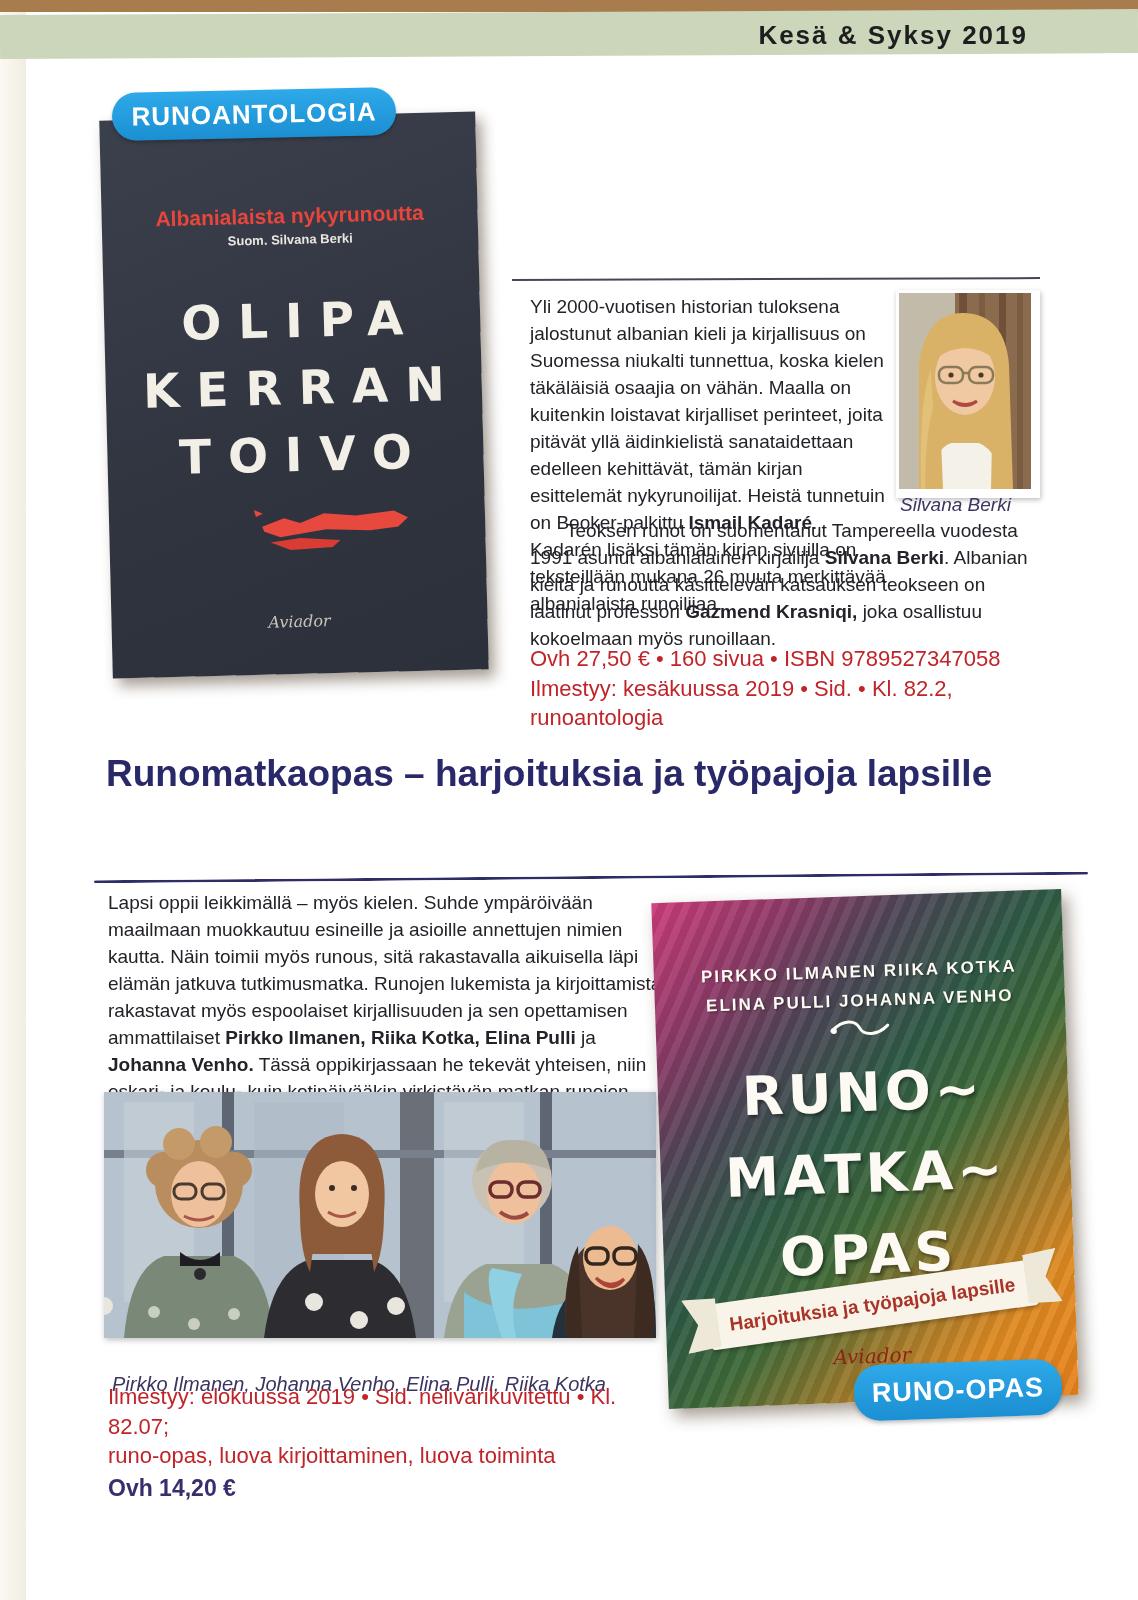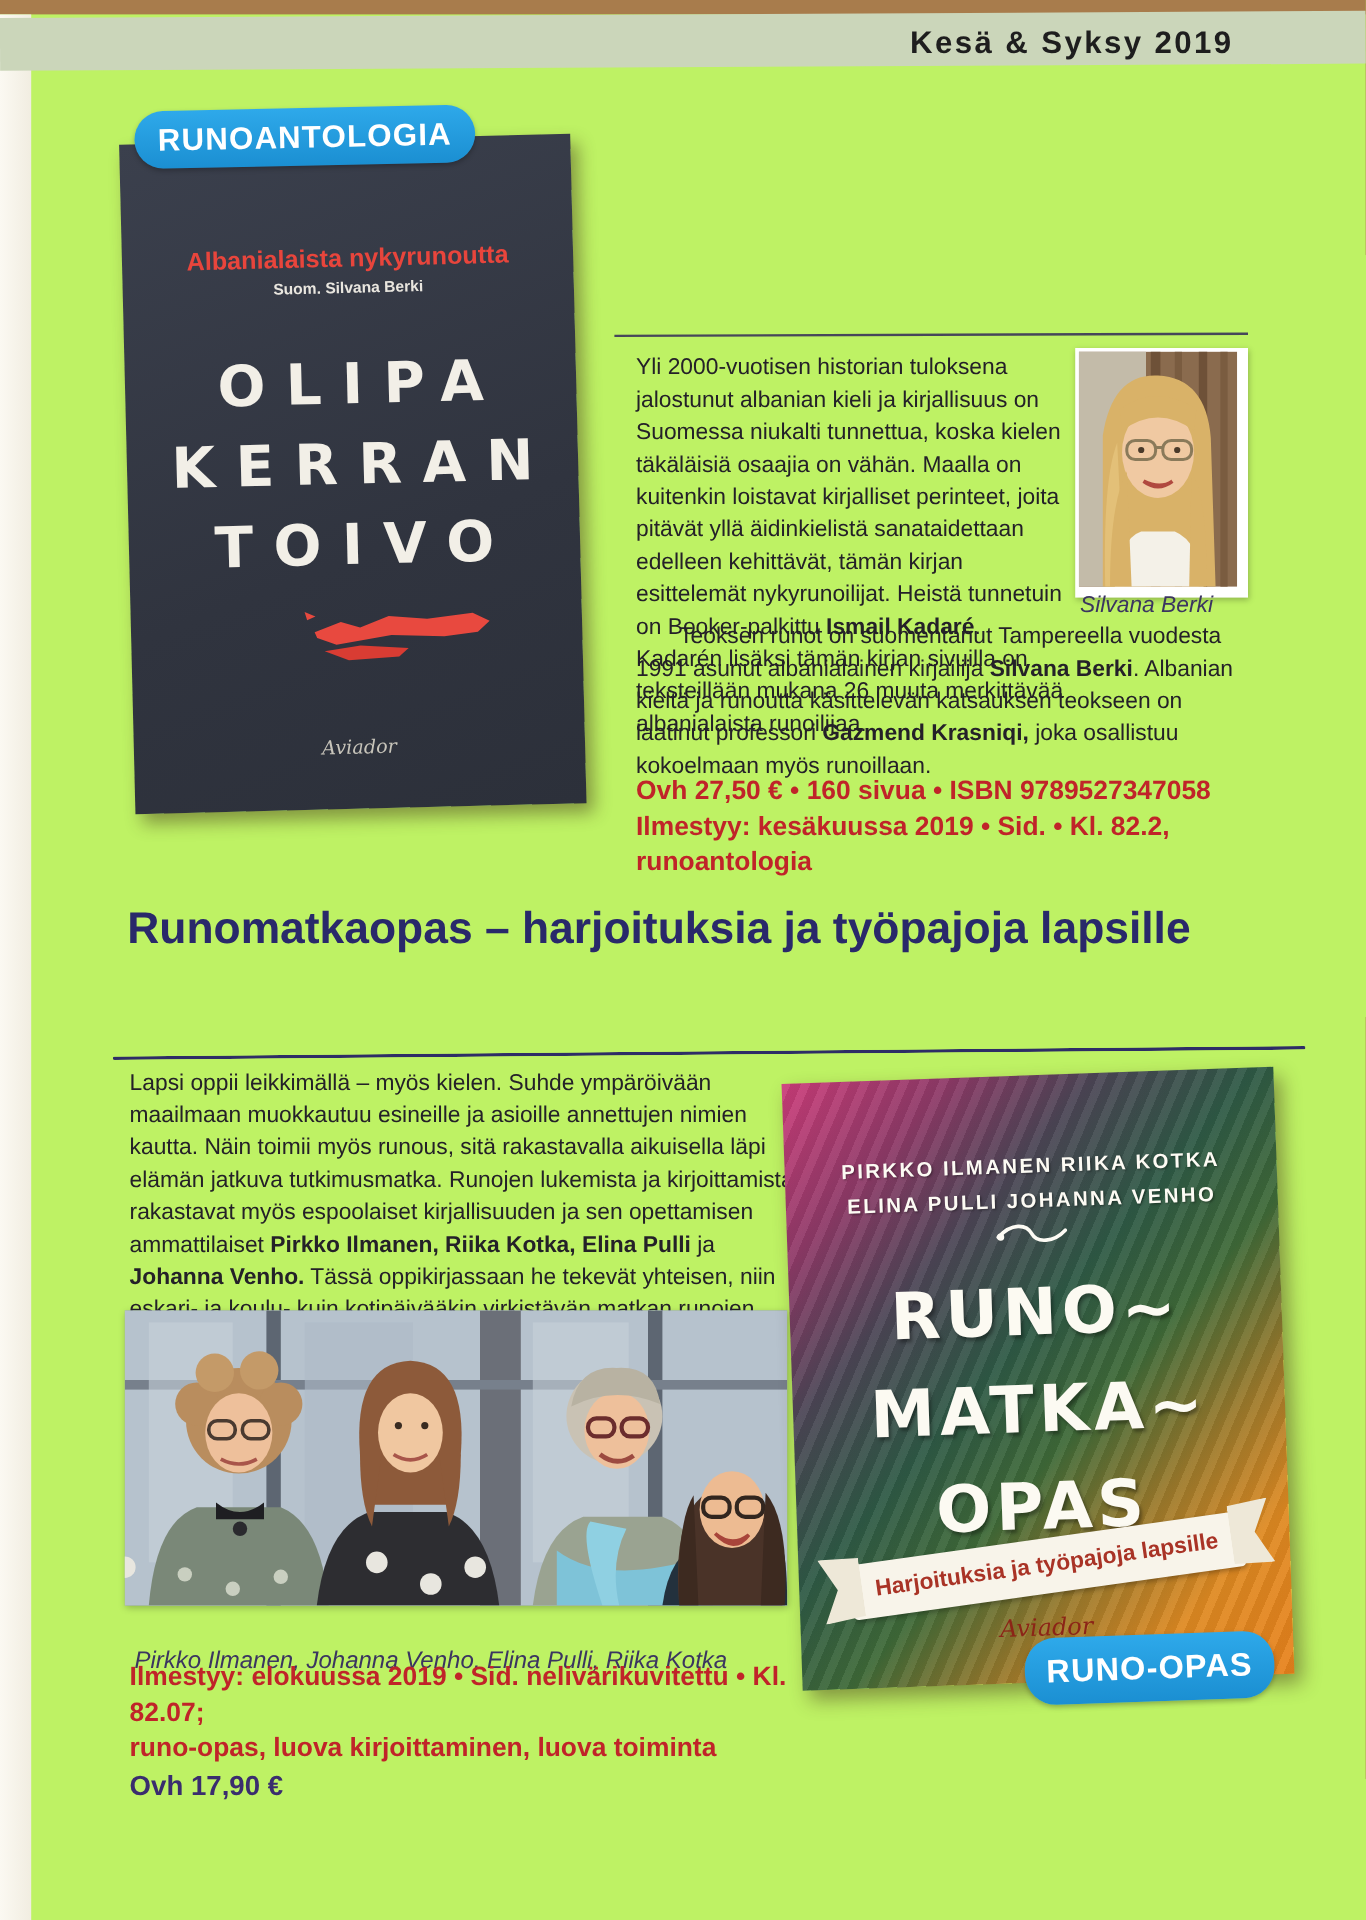--- a/index.html
+++ b/index.html
@@ -4,7 +4,7 @@
 <style>
   html,body{margin:0;padding:0;width:1138px;height:1600px;overflow:hidden;
     background:#a87c4c;font-family:"Liberation Sans",sans-serif;}
-  .page{position:absolute;top:12px;left:0;right:0;bottom:0;background:#bef264;}
+  .page{position:absolute;top:12px;left:0;right:0;bottom:0;background:#ffffff;}
   .page-edge{position:absolute;top:0;left:0;width:26px;height:100%;
     background:linear-gradient(90deg,#fbf9f2,#f1ede1);}
   .green-band{position:absolute;top:0;left:0;right:0;height:44px;background:#cbd6ba;

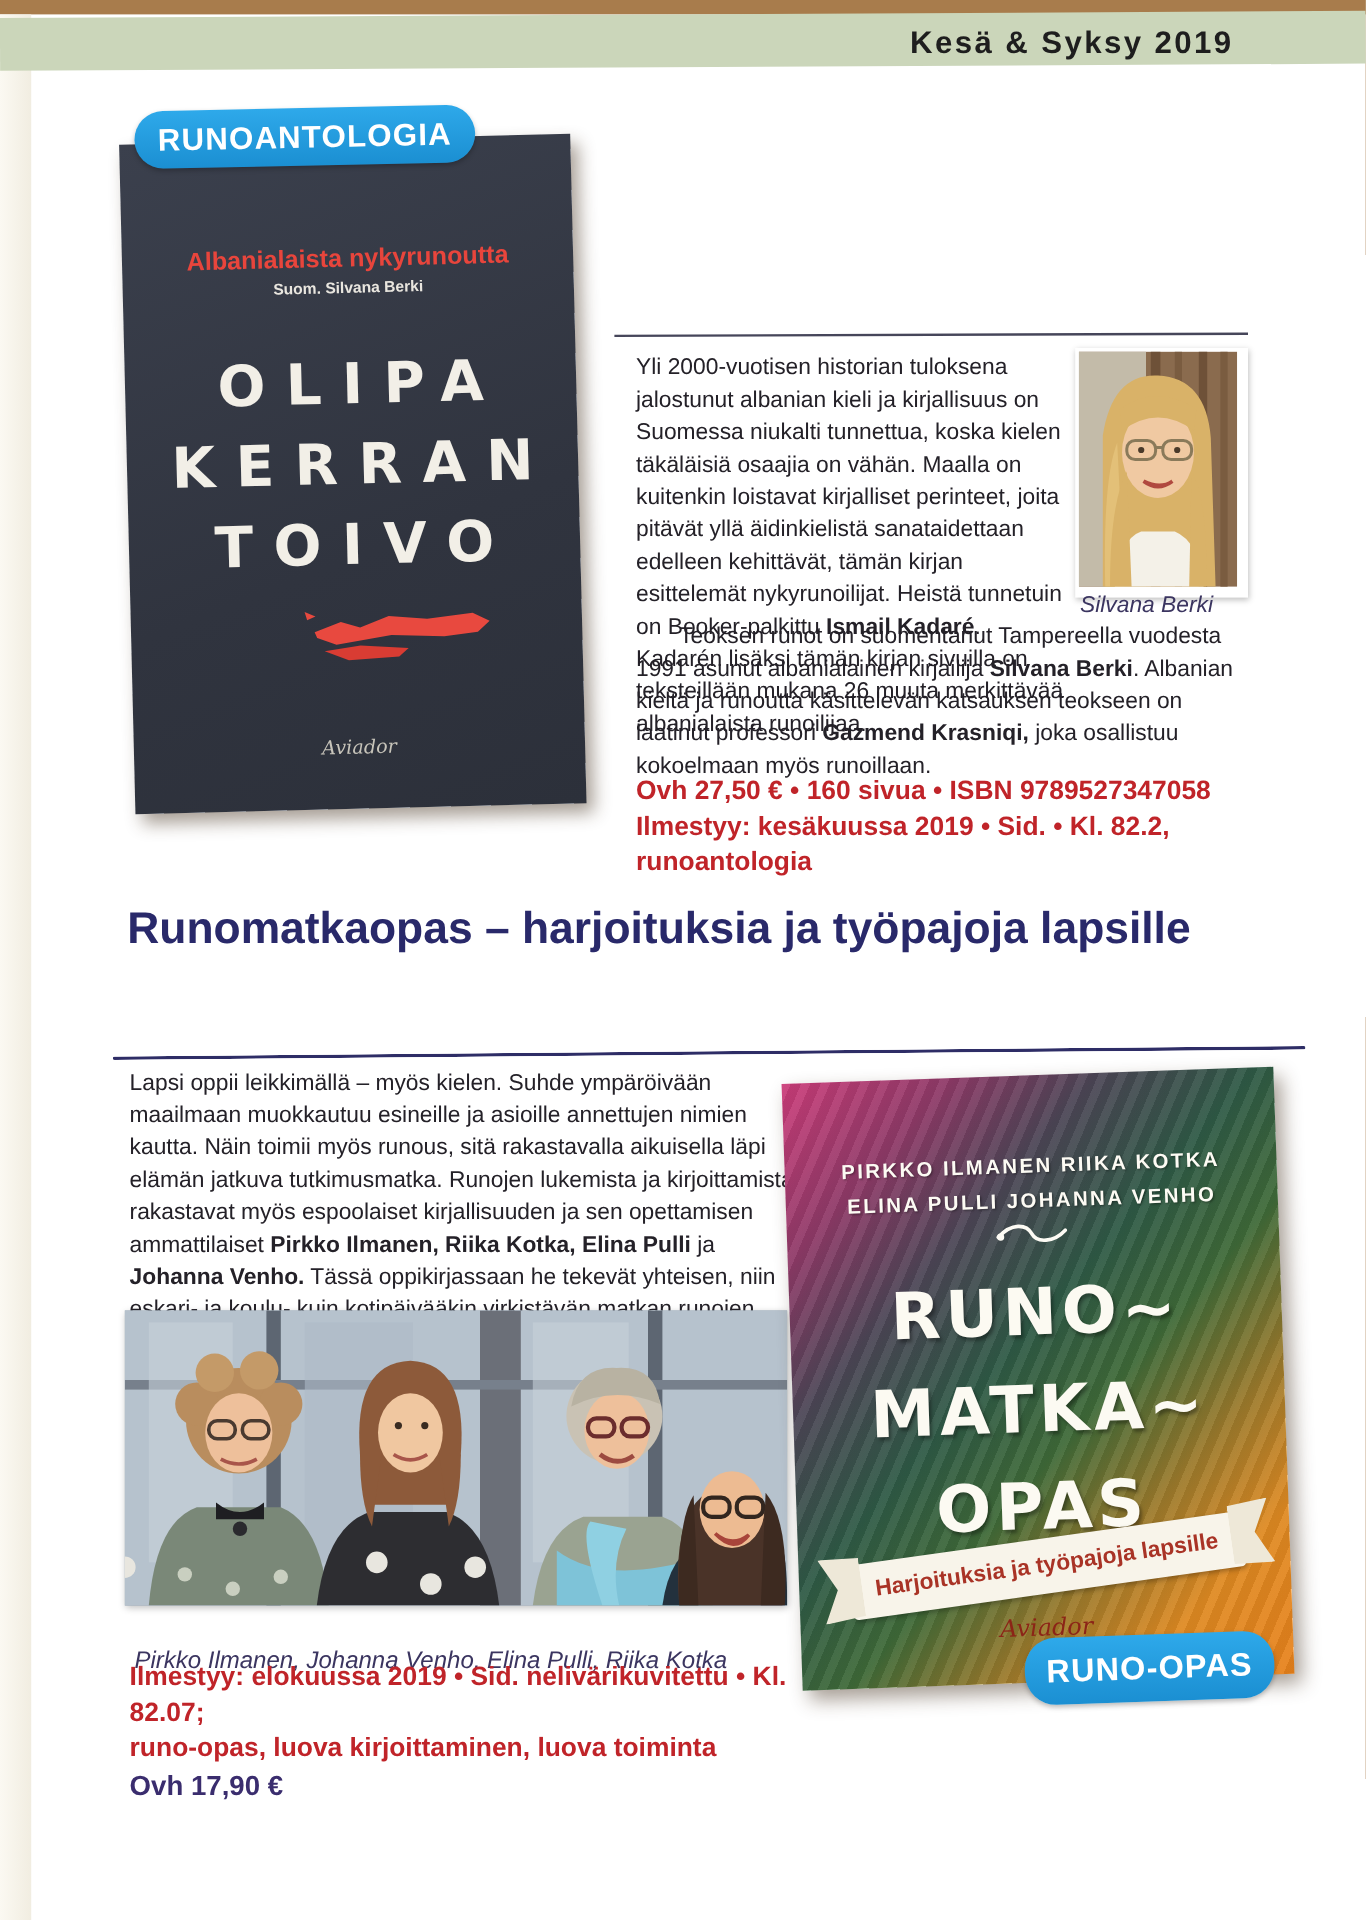--- a/index.html
+++ b/index.html
@@ -42,7 +42,7 @@
   #para1{position:absolute;left:530px;top:282px;width:362px;}
   #para2{position:absolute;left:530px;top:506px;width:514px;text-indent:36px;}
   #para3{position:absolute;left:108px;top:878px;width:568px;}
-  .red-info{font-size:22px;font-weight:bold;color:#c02429;line-height:1.35;}
+  .red-info{font-size:22px;font-weight:normal;color:#c02429;line-height:1.35;}
   #red1{position:absolute;left:530px;top:632px;width:500px;}
   #red2{position:absolute;left:108px;top:1370px;width:560px;}
   .head2{position:absolute;left:106px;top:738px;width:1000px;}

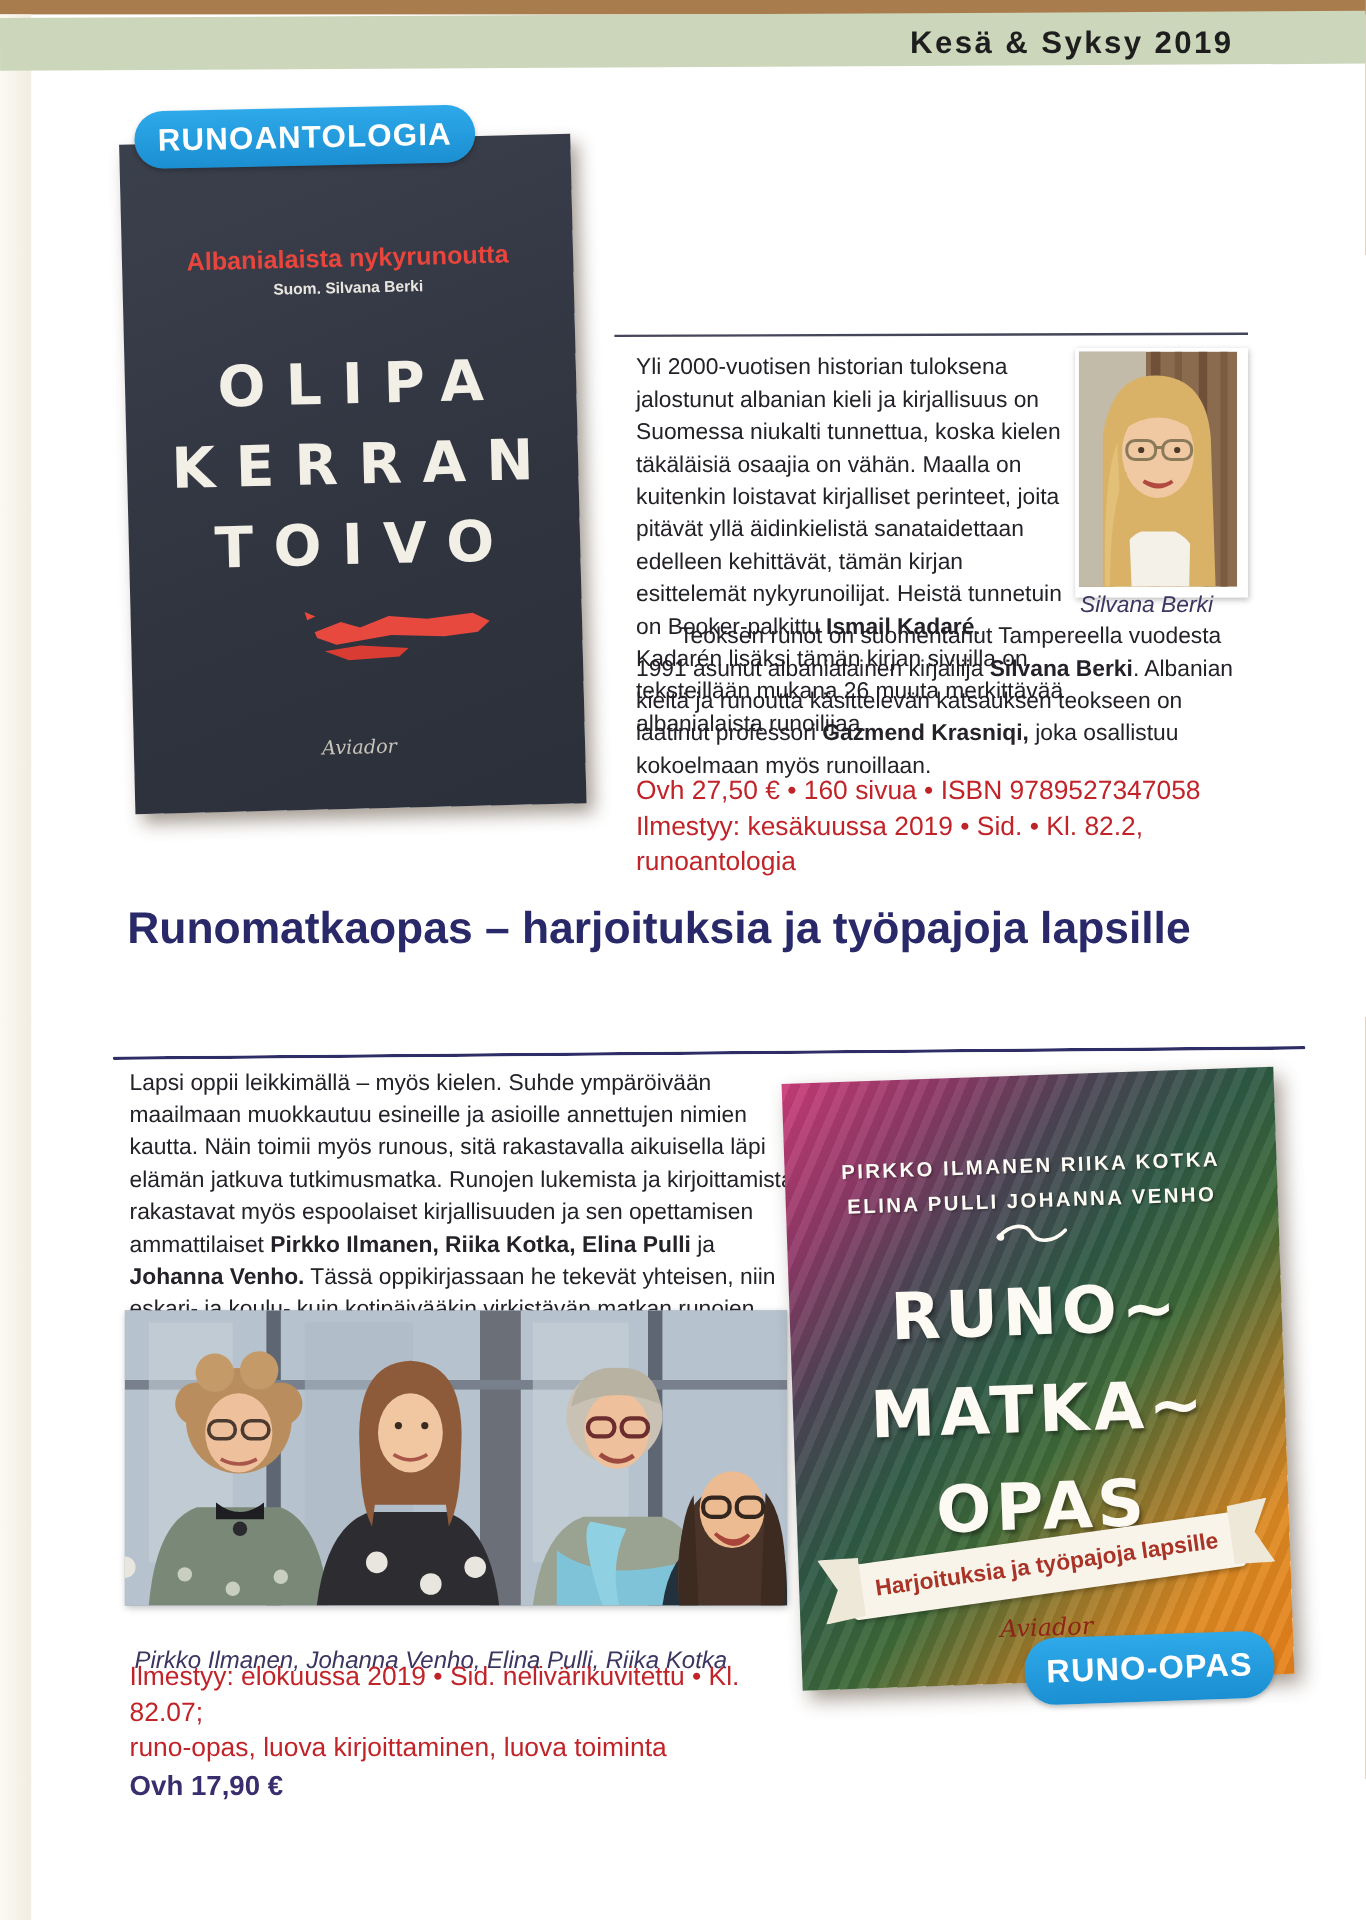--- a/index.html
+++ b/index.html
@@ -249,7 +249,7 @@
   </div>
 
   <div class="ebook">
-    <div>Ovh 17,90 €</div>
+    <div>Ovh 14,20 €</div>
   </div>
 </div>
 

